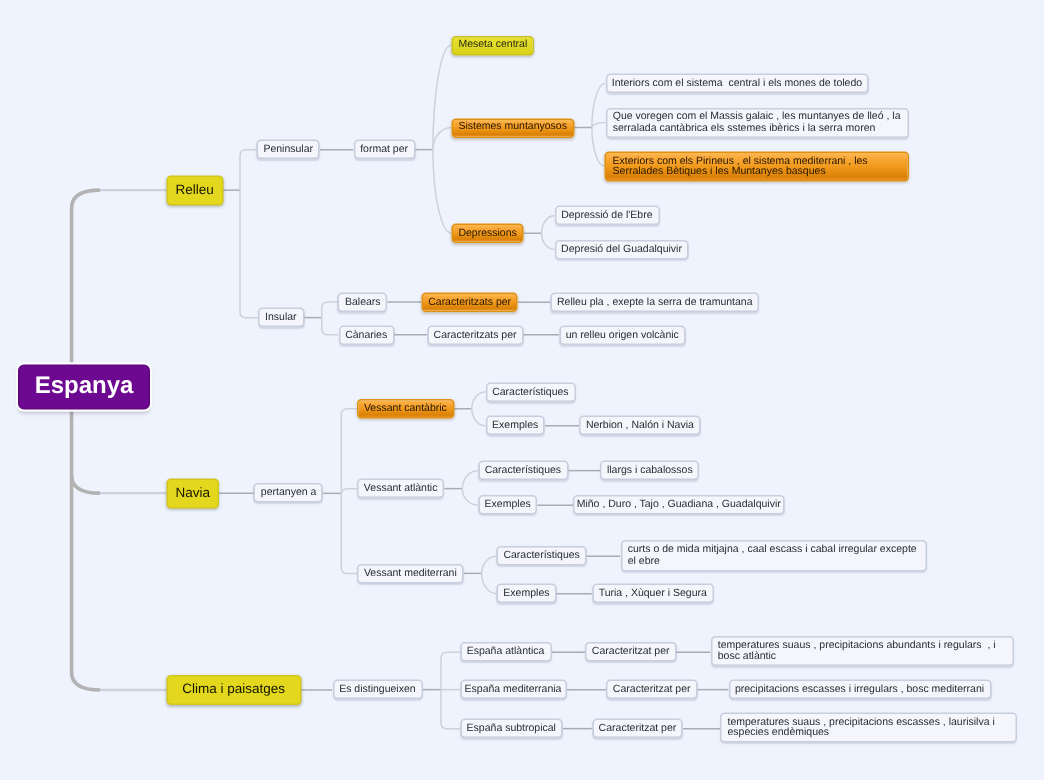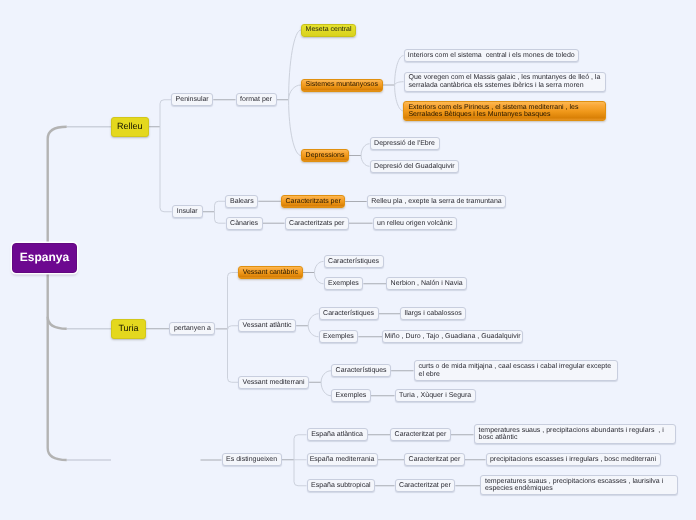--- a/index.html
+++ b/index.html
@@ -92,7 +92,7 @@
       <path d="M375.2 485.75H394.5" fill="none" stroke="#a9acb3" stroke-width="1"></path>
       <path d="M455.4 485.75H480" fill="none" stroke="#a9acb3" stroke-width="1"></path>
     </svg>
-<div class="node purple" style="left: 12px; top: 242.8px; width: 65px; height: 30px; font-size: 12px;"><span>Espanya</span></div>
+<div class="node purple" style="left: 12px; top: 242.8px; width: 88px; height: 30px; font-size: 16px;"><span>Espanya</span></div>
     <div class="node yellow" style="left: 111px; top: 117px; width: 37.5px; height: 19.5px; font-size: 9px;"><span>Relleu</span></div>
     <div class="node plain" style="left: 171px; top: 93.25px; width: 42.3px; height: 13px; font-size: 7px;"><span>Peninsular</span></div>
     <div class="node plain" style="left: 235.5px; top: 93.25px; width: 41.1px; height: 13px; font-size: 7px;"><span>format per</span></div>

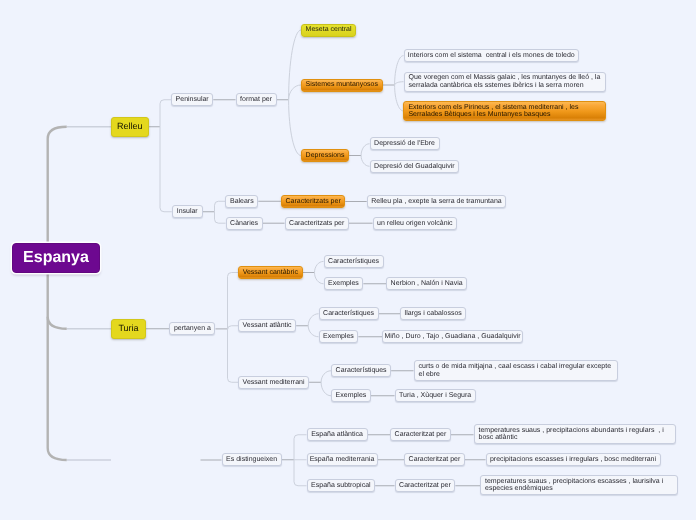--- a/index.html
+++ b/index.html
@@ -113,7 +113,7 @@
     <div class="node plain" style="left: 225.5px; top: 216.7px; width: 37.2px; height: 13px; font-size: 7px;"><span>Cànaries</span></div>
     <div class="node plain" style="left: 284.5px; top: 216.7px; width: 64.4px; height: 13px; font-size: 7px;"><span>Caracteritzats per</span></div>
     <div class="node plain" style="left: 372.5px; top: 216.7px; width: 84.7px; height: 13px; font-size: 7px;"><span>un relleu origen volcànic</span></div>
-    <div class="node yellow" style="left: 111px; top: 319px; width: 35px; height: 19.5px; font-size: 9px;"><span>Turia</span></div>
+    <div class="node yellow" style="left: 111px; top: 319px; width: 35px; height: 19.5px; font-size: 9px;"><span>Navia</span></div>
     <div class="node plain" style="left: 169.3px; top: 322.4px; width: 46.2px; height: 13px; font-size: 7px;"><span>pertanyen a</span></div>
     <div class="node orange" style="left: 238px; top: 266px; width: 64.5px; height: 13px; font-size: 7px;"><span>Vessant cantàbric</span></div>
     <div class="node plain" style="left: 323.5px; top: 254.9px; width: 60.2px; height: 13px; font-size: 7px;"><span>Característiques</span></div>

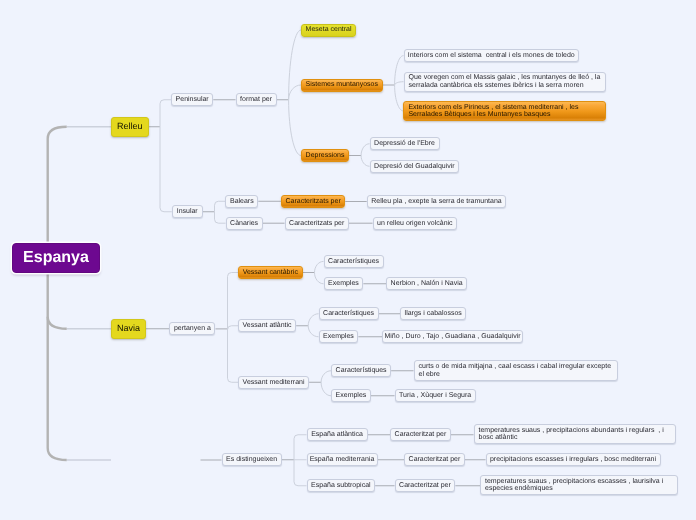--- a/index.html
+++ b/index.html
@@ -130,6 +130,7 @@
 el ebre</span></div>
     <div class="node plain" style="left: 331px; top: 389.25px; width: 39.9px; height: 13px; font-size: 7px;"><span>Exemples</span></div>
     <div class="node plain" style="left: 394.5px; top: 389.25px; width: 81.3px; height: 13px; font-size: 7px;"><span>Turia , Xùquer i Segura</span></div>
+    <div class="node yellow" style="left: 111px; top: 450px; width: 89.5px; height: 20px; font-size: 9px;"><span>Clima i paisatges</span></div>
     <div class="node plain" style="left: 221.5px; top: 453.25px; width: 60.2px; height: 13px; font-size: 7px;"><span>Es distingueixen</span></div>
     <div class="node plain" style="left: 306.5px; top: 428.25px; width: 61px; height: 13px; font-size: 7px;"><span>España atlàntica</span></div>
     <div class="node plain" style="left: 390px; top: 428.25px; width: 60.9px; height: 13px; font-size: 7px;"><span>Caracteritzat per</span></div>

